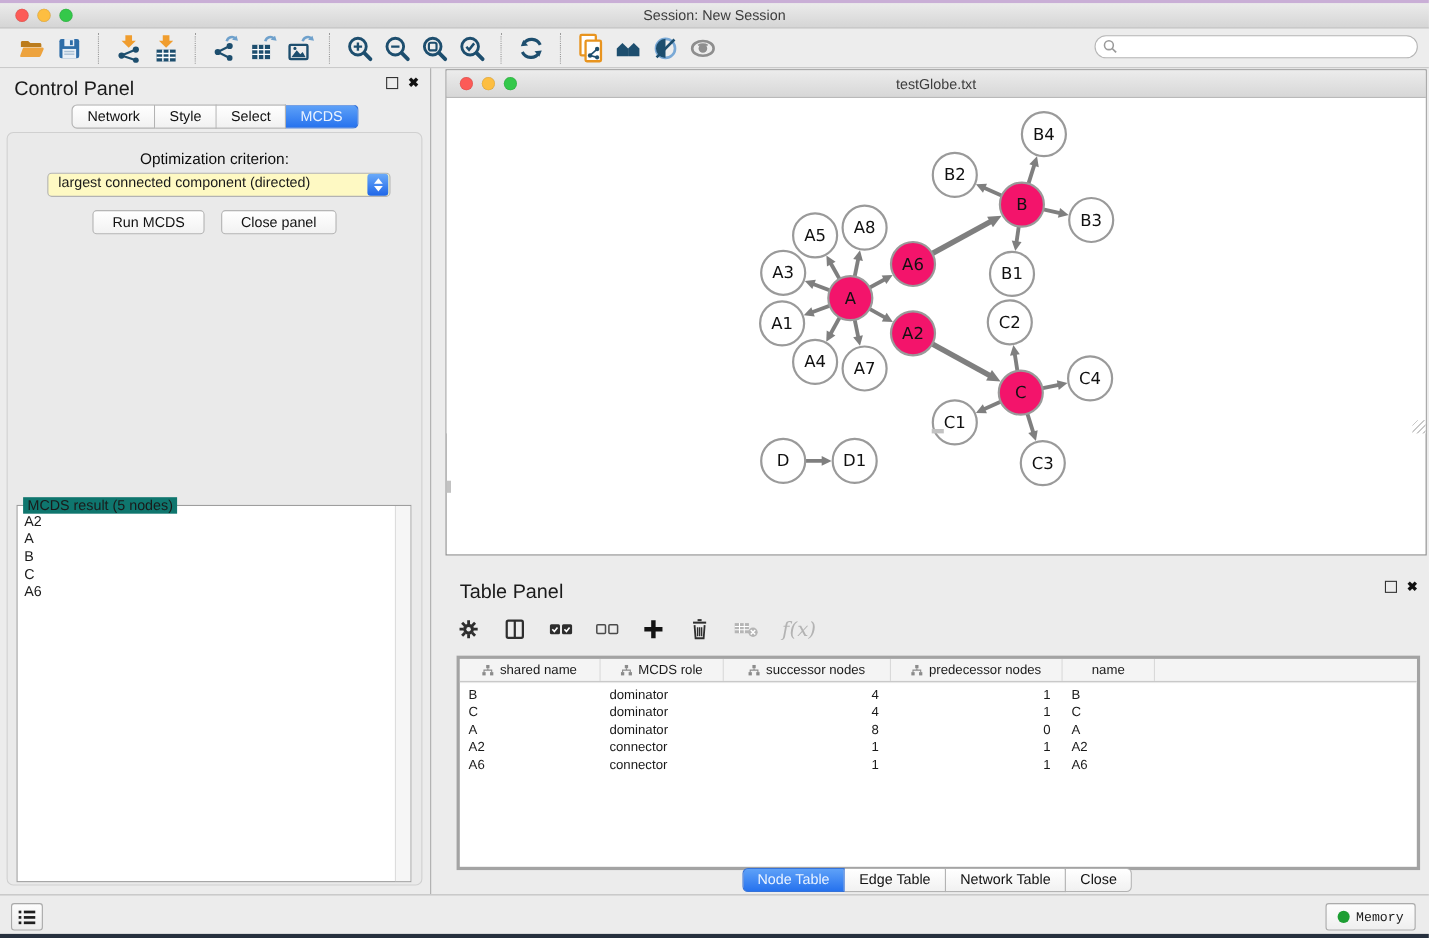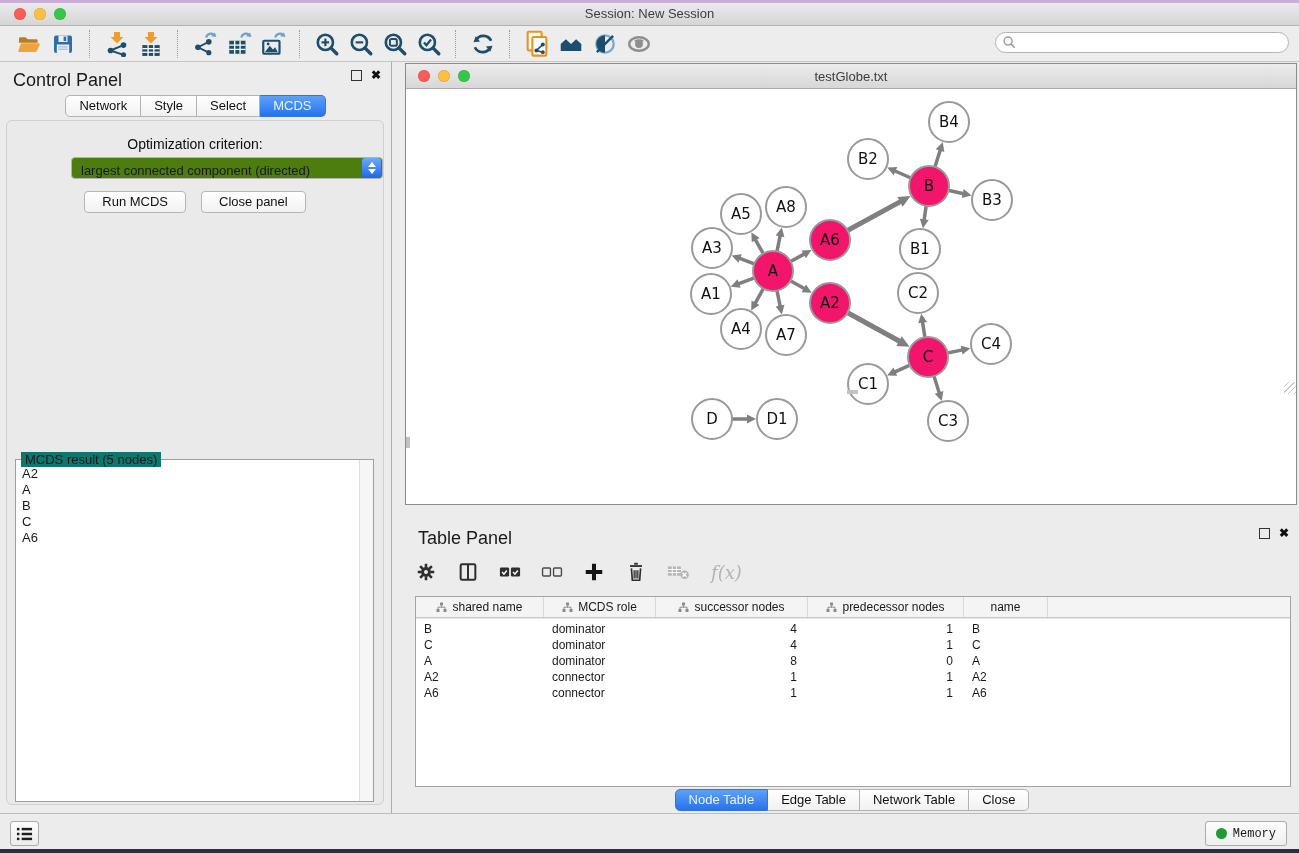--- a/index.html
+++ b/index.html
@@ -46,8 +46,8 @@
   .cp-inner{position:absolute;left:6px;right:7px;top:58px;bottom:8px;background:#eaeaea;
     border:1px solid #d0d0d0;border-radius:6px;}
   .opt-label{position:absolute;left:0;right:0;top:15px;text-align:center;font-size:14px;color:#0d0d0d;}
-  .dropdown{position:absolute;left:36px;top:36px;width:312px;height:22px;background:#4d7c0f;
-    border:1px solid #b3b3b3;border-radius:4px;display:flex;align-items:flex-end;box-sizing:border-box;margin-left:28px;}
+  .dropdown{position:absolute;left:36px;top:36px;width:312px;height:22px;background:#fef9c3;
+    border:1px solid #b3b3b3;border-radius:4px;display:flex;align-items:flex-start;box-sizing:border-box;}
   .dropdown .dd-text{flex:1;font-size:13px;padding-left:9px;white-space:nowrap;overflow:hidden;}
   .dd-stepper{width:19px;height:20px;border-radius:3px;background:linear-gradient(#6aaaf9,#1f66e8);
     margin-right:1px;display:flex;flex-direction:column;align-items:center;justify-content:center;gap:2px;}

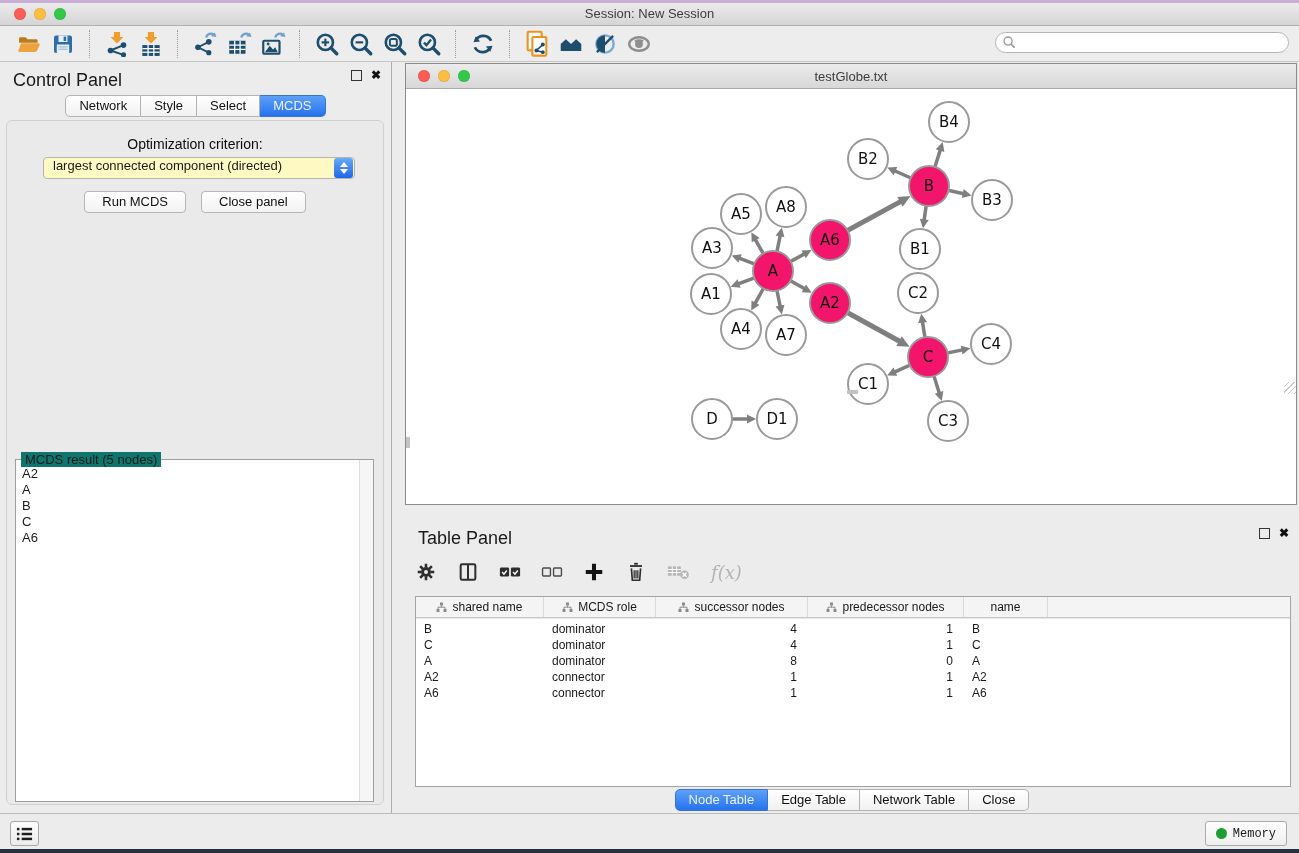--- a/index.html
+++ b/index.html
@@ -83,7 +83,7 @@
   .tp-btn{display:flex;align-items:center;justify-content:center;}
   .fx{font-family:"DejaVu Serif",serif;font-style:italic;font-size:18px;color:#b3b3b3;}
   .table-box{position:absolute;left:10px;right:8px;top:76px;height:189px;background:#fff;
-    border:1px solid #a3a3a3;overflow:hidden;}
+    border:3px solid #a3a3a3;overflow:hidden;}
   .t-header{display:flex;height:20px;background:#f4f4f4;border-bottom:1px solid #c9c9c9;box-shadow:0 1px 0 #e9e9e9;}
   .th{display:flex;align-items:center;justify-content:center;gap:5px;font-size:12px;color:#1a1a1a;
     border-right:1px solid #d9d9d9;box-sizing:border-box;height:100%;}

